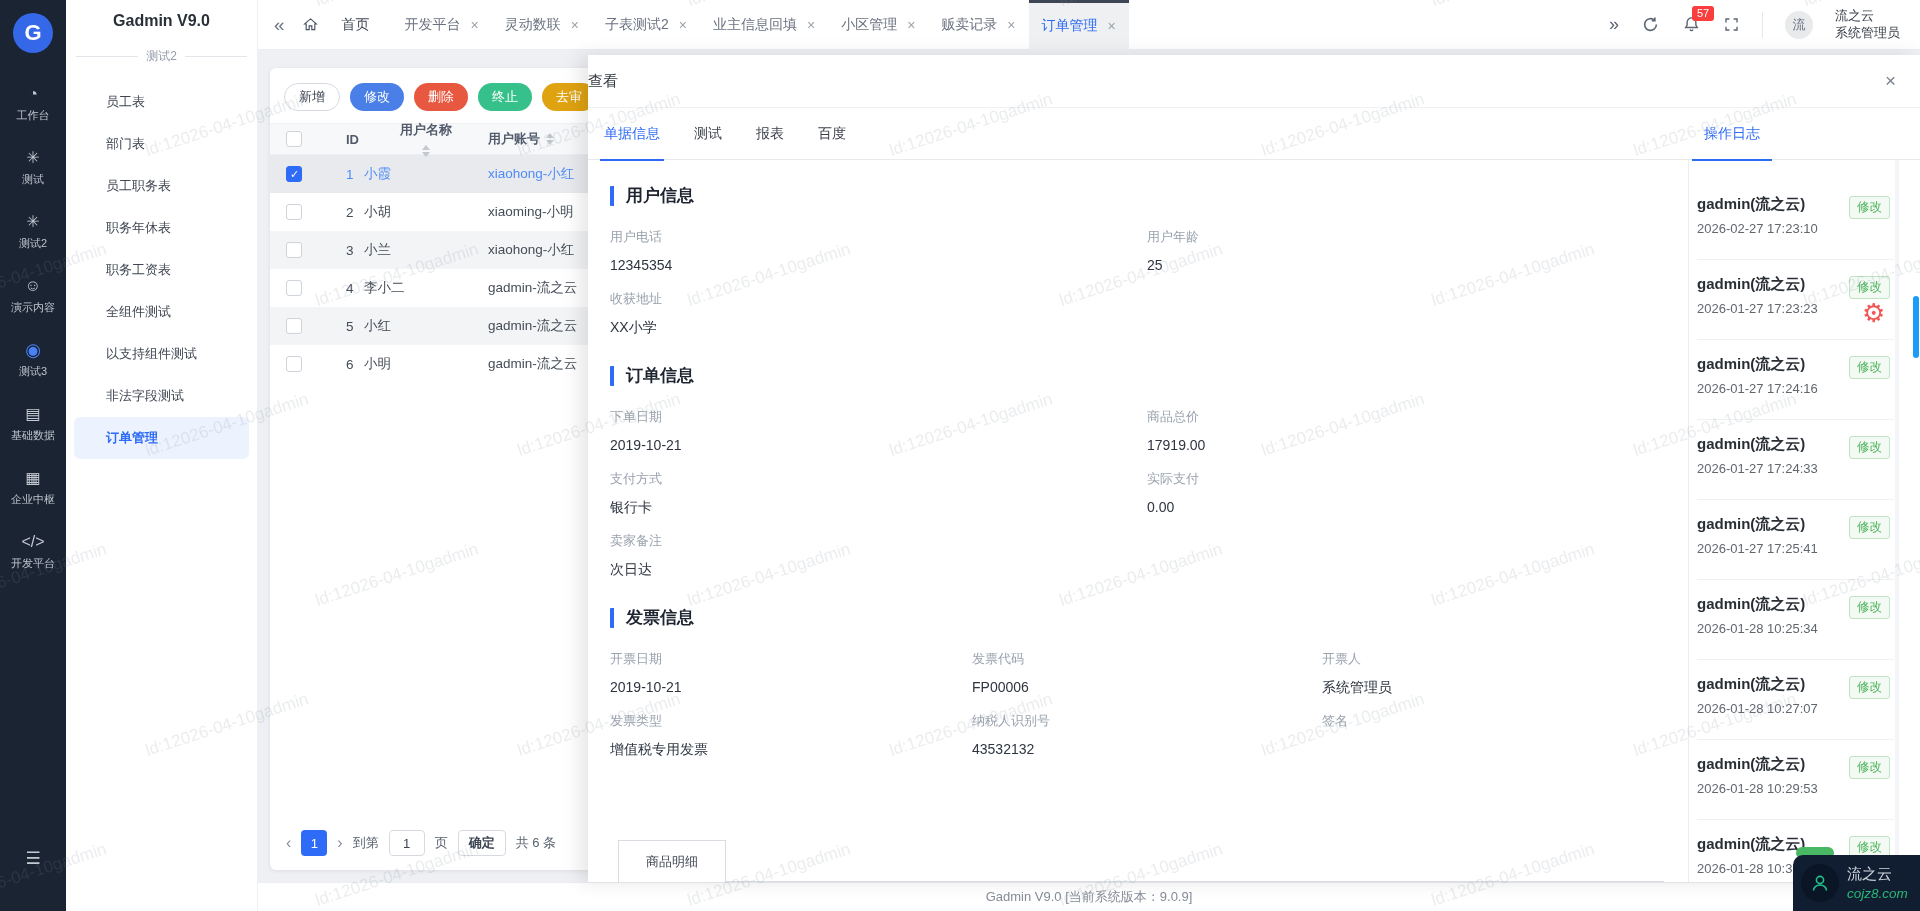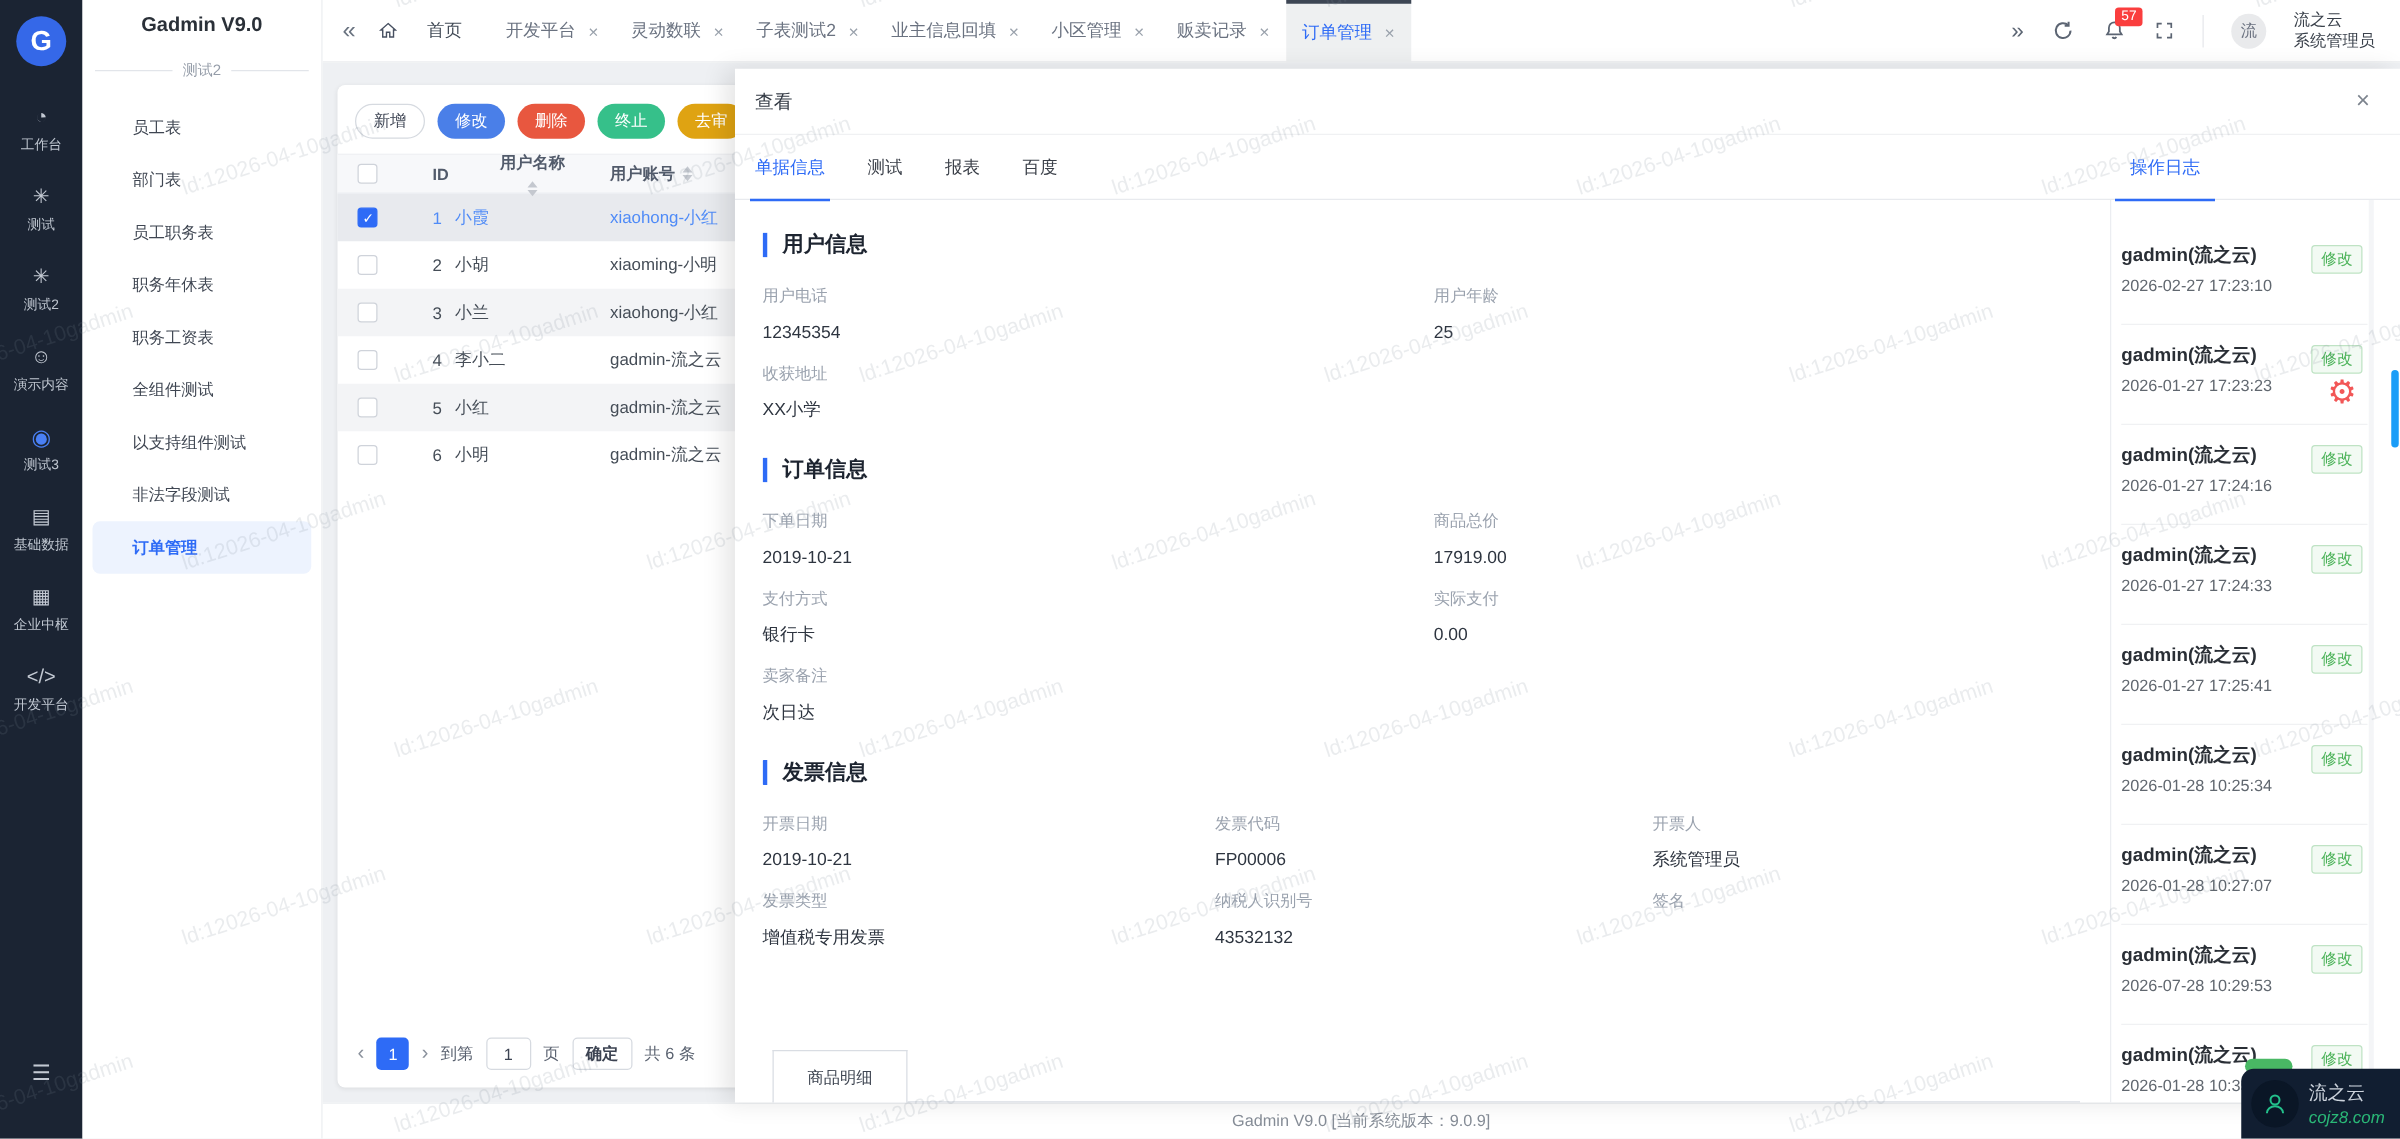--- a/index.html
+++ b/index.html
@@ -76,7 +76,7 @@
 
   
   .modal { position:absolute; left:588px; top:55px; width:1332px; height:827px; background:#fff; box-shadow:-8px 0 18px rgba(0,0,0,.10); z-index:40; }
-  .m-head { height:53px; border-bottom:1px solid #f0f1f3; display:flex; align-items:center; padding-left:16px; font-size:15px; color:#333a44; }
+  .m-head { height:53px; border-bottom:1px solid #f0f1f3; display:flex; align-items:center; font-size:15px; color:#333a44; }
   .m-close { position:absolute; right:24px; top:15px; font-size:19px; color:#7c838d; cursor:pointer; }
   .m-tabsrow { position:absolute; left:0; top:53px; width:100%; height:52px; border-bottom:1px solid #e8eaee; }
   .m-tabs { display:flex; gap:34px; padding-left:16px; height:52px; }

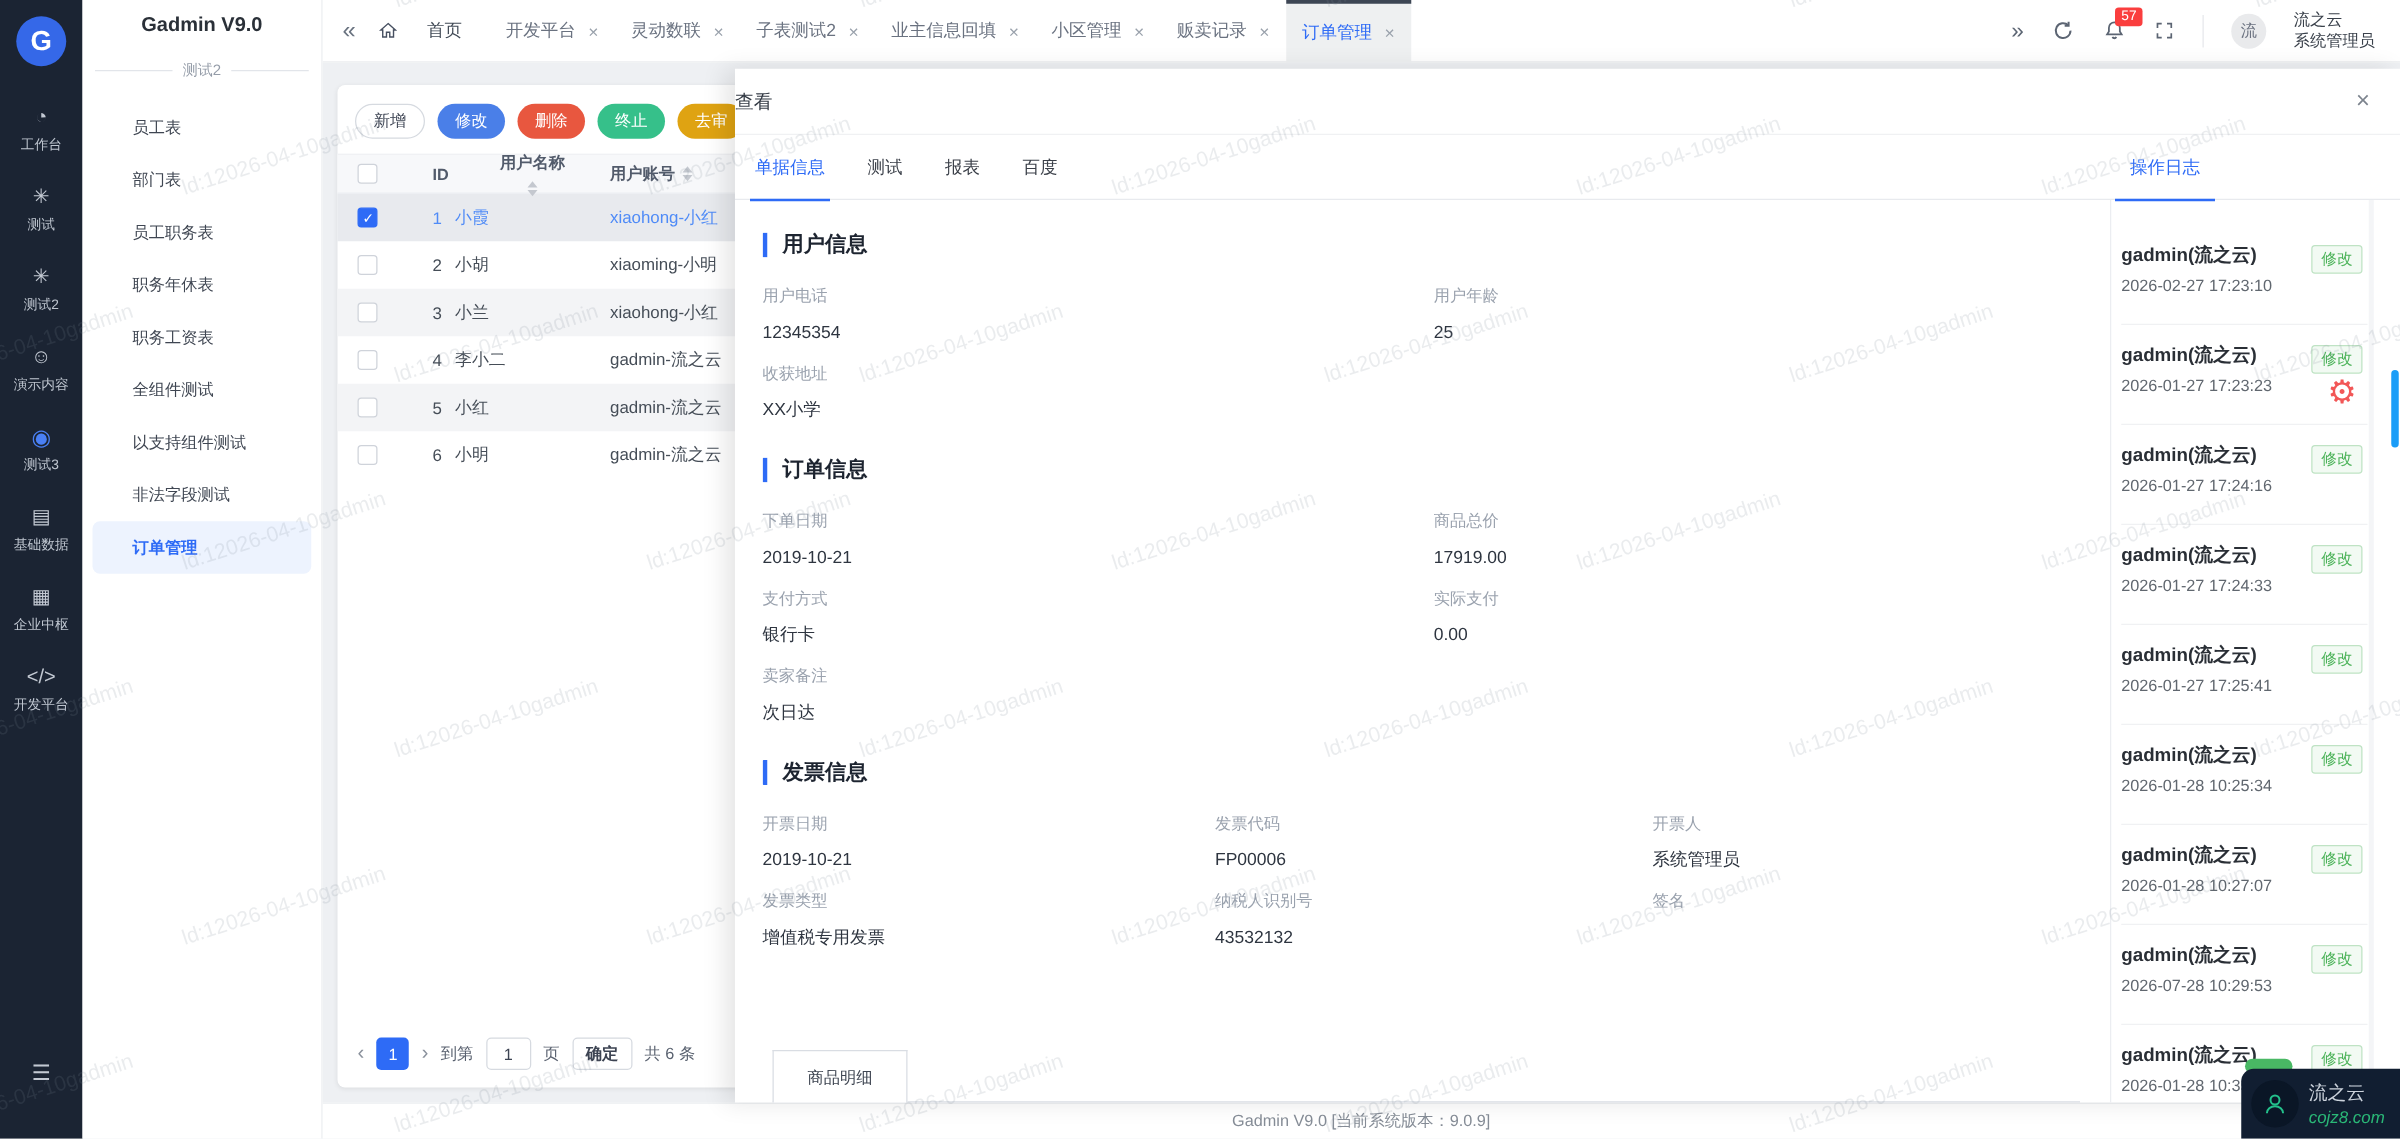--- a/index.html
+++ b/index.html
@@ -502,7 +502,7 @@
         </div>
         <div class="log-entry">
           <div class="log-user">gadmin(流之云)</div>
-          <div class="log-time">2026-07-28 10:29:53</div>
+          <div class="log-time">2026-01-28 10:29:53</div>
           <span class="log-badge">修改</span>
         </div>
         <div class="log-entry">

